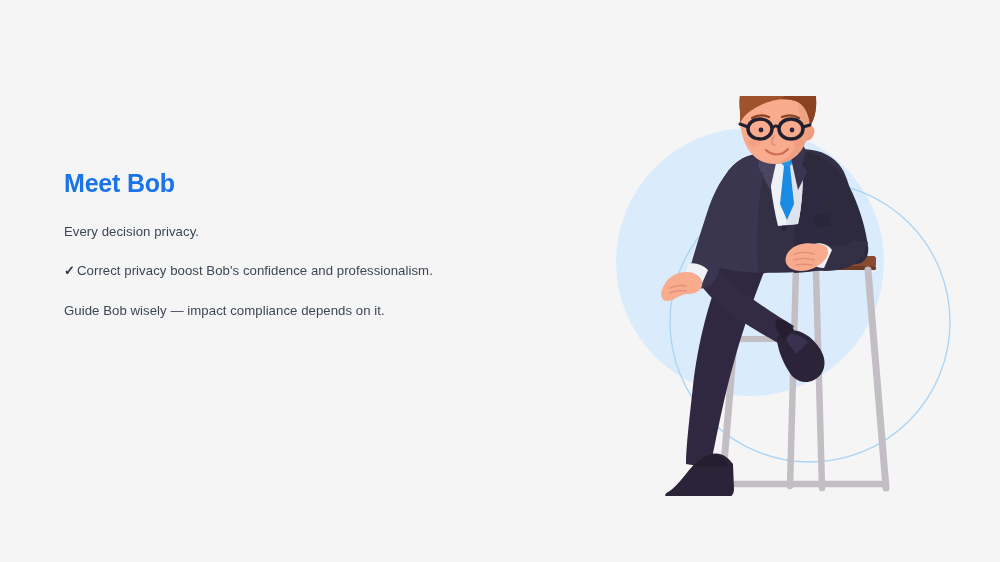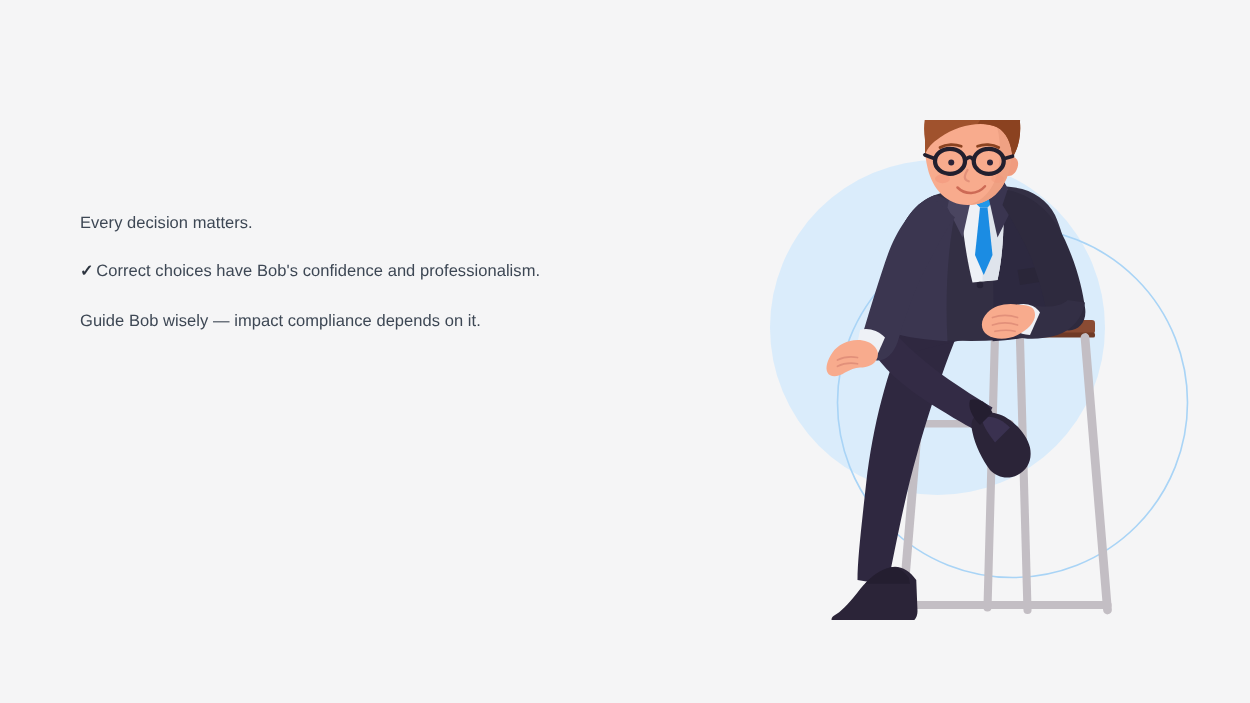--- a/index.html
+++ b/index.html
@@ -61,6 +61,7 @@
 
   <div id="text-block">
 
+    <h1 id="page-title">Meet Bob</h1>
 
 
     <p class="para">

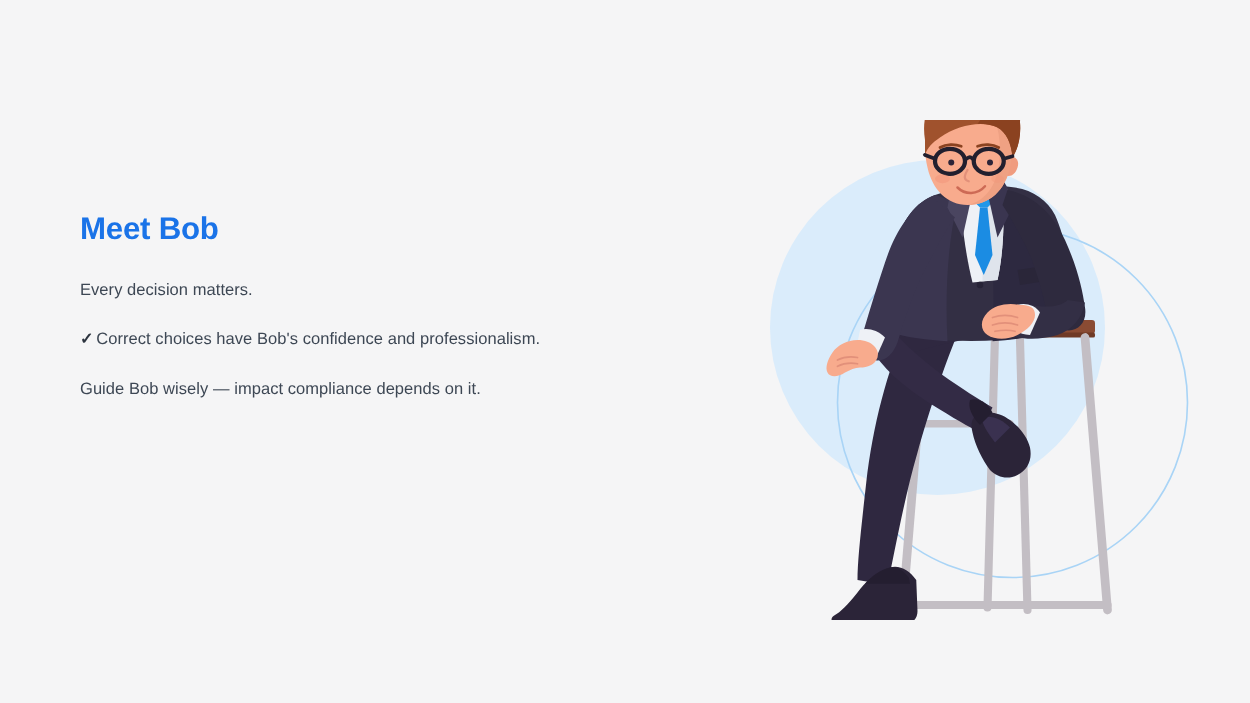--- a/index.html
+++ b/index.html
@@ -65,7 +65,7 @@
 
 
     <p class="para">
-      <span class="line">Every decision matters.</span>
+      <span class="line">Every decision privacy.</span>
     </p>
 
     <p class="para">

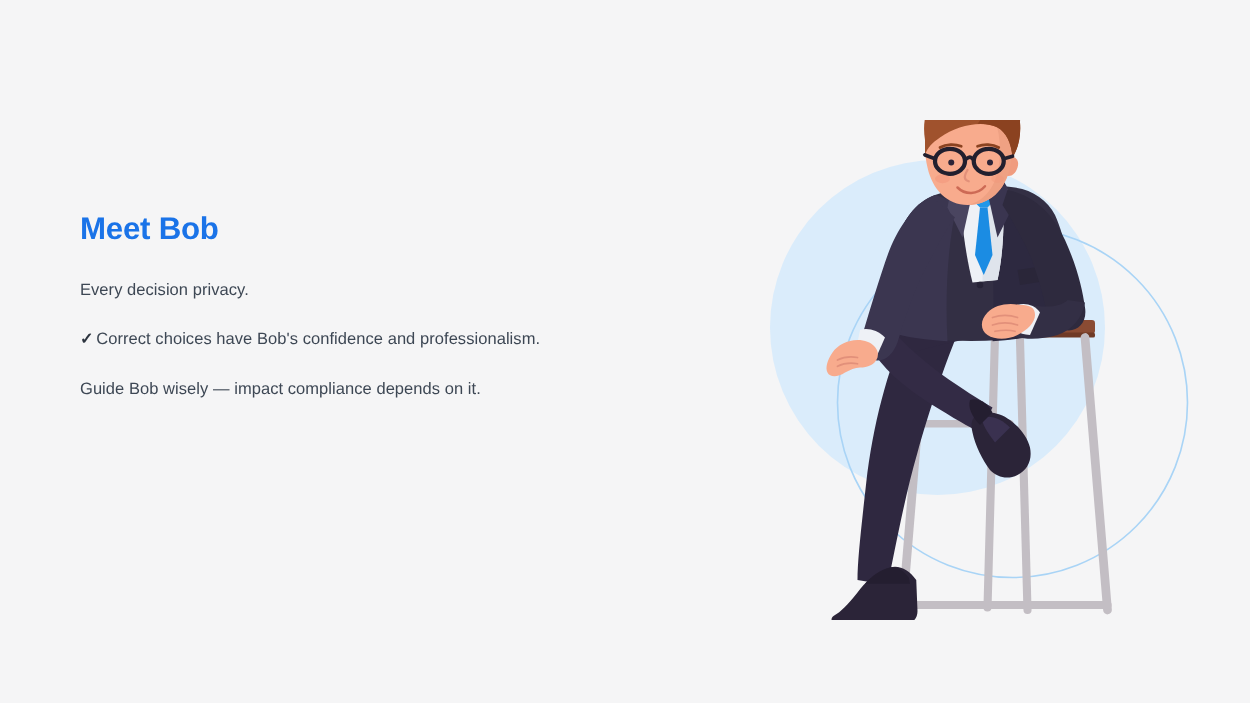--- a/index.html
+++ b/index.html
@@ -69,7 +69,7 @@
     </p>
 
     <p class="para">
-      <span class="line"><span class="mark">✓</span><span>Correct choices have Bob's confidence and professionalism.</span></span>
+      <span class="line"><span class="mark">✓</span><span>Correct privacy boost Bob's confidence and professionalism.</span></span>
     </p>
 
     <p class="para">

